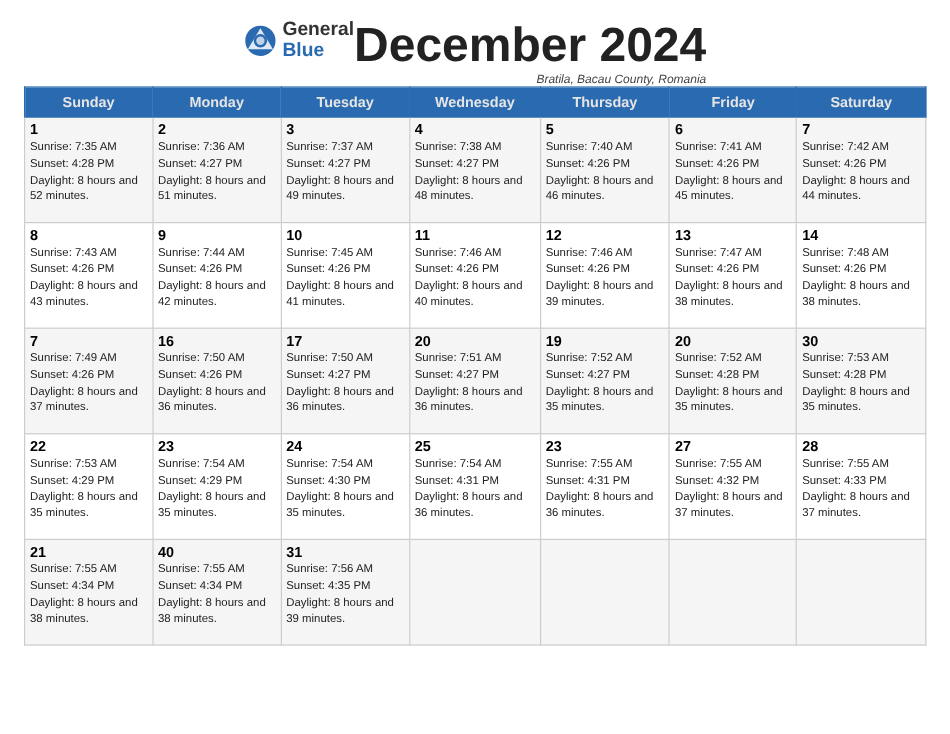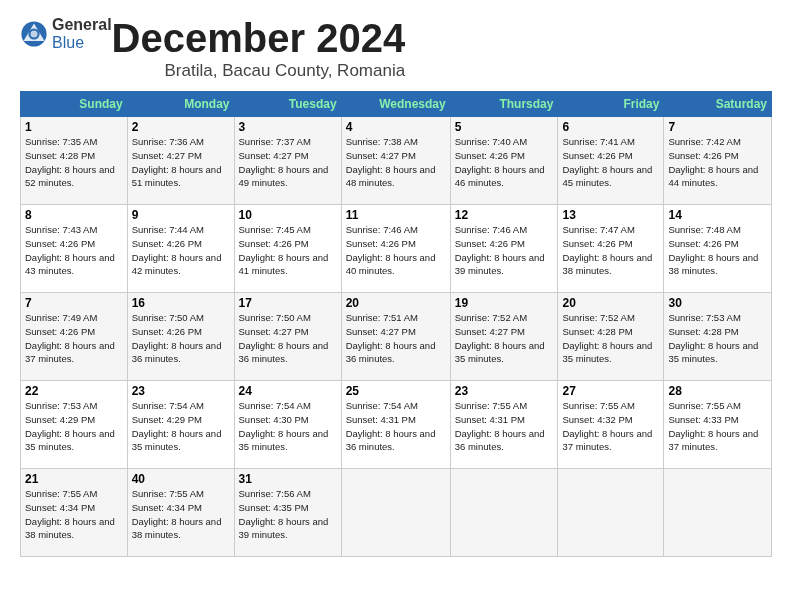--- a/index.html
+++ b/index.html
@@ -17,9 +17,8 @@
     }
     .header {
       display: flex;
-      justify-content: flex-start;
+      justify-content: center;
       align-items: flex-start;
-      margin-bottom: 10px;
     }
     .logo {
       display: flex;

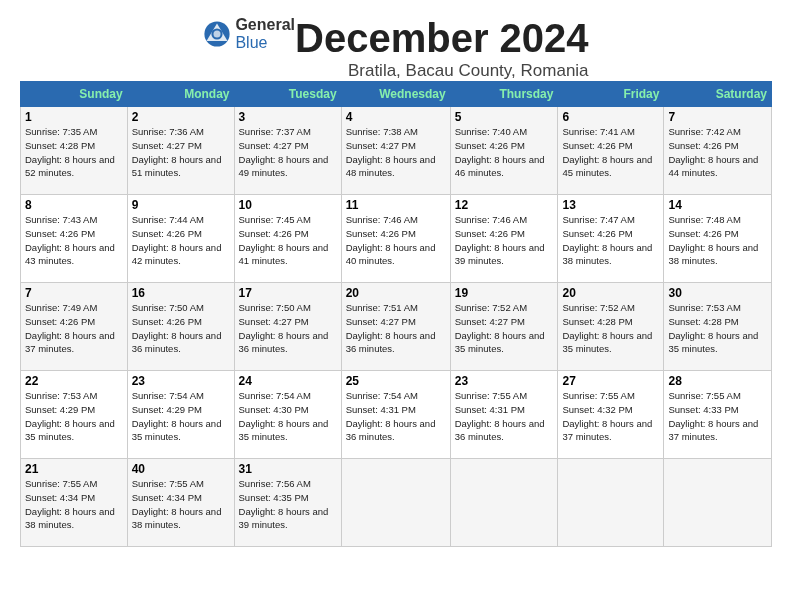--- a/index.html
+++ b/index.html
@@ -36,7 +36,7 @@
     }
     .logo-blue {
       font-size: 16px;
-      font-weight: normal;
+      font-weight: bold;
       color: #2a6ab0;
     }
     .logo-icon {

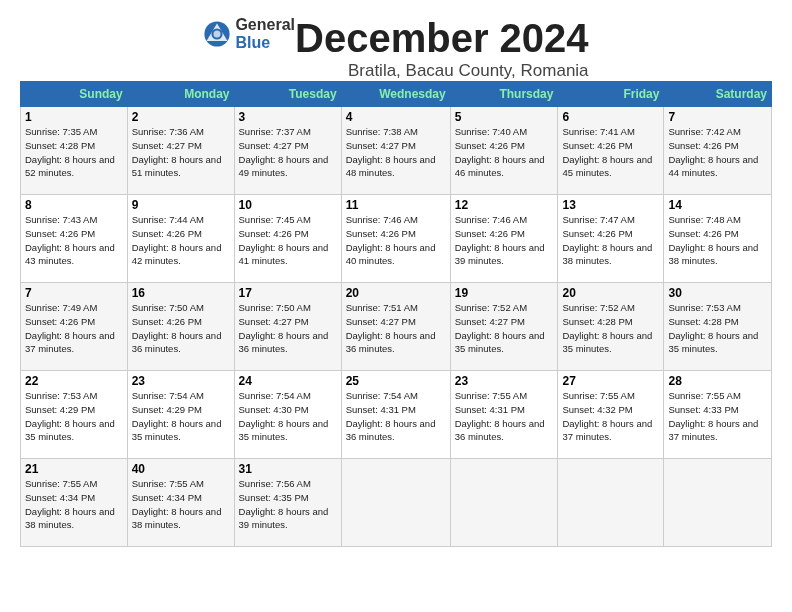--- a/index.html
+++ b/index.html
@@ -53,8 +53,9 @@
       color: #222;
     }
     .subtitle {
-      font-size: 17px;
+      font-size: 10px;
       color: #444;
+      font-style: italic;
     }
     .calendar {
       width: 100%;

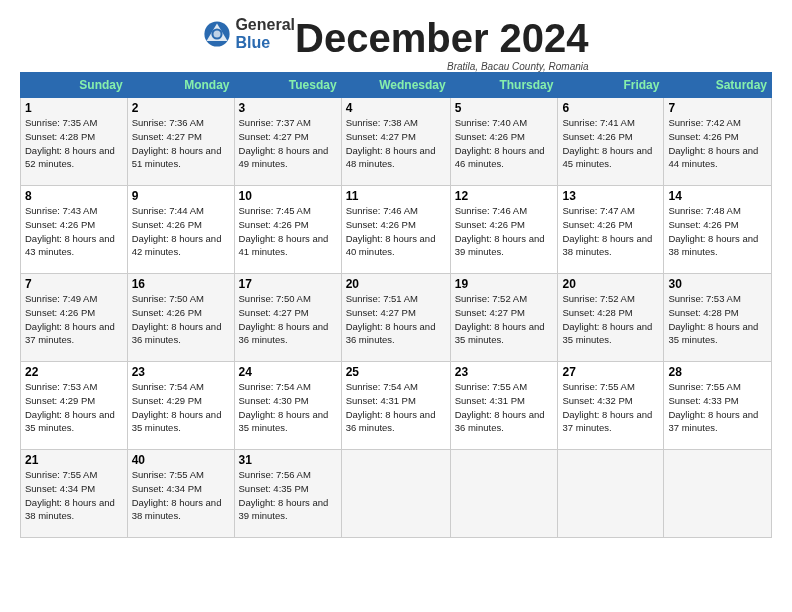--- a/index.html
+++ b/index.html
@@ -64,12 +64,12 @@
     }
     .calendar thead tr th {
       background-color: #2a6ab0;
-      color: #86efac;
+      color: #e5e5e5;
       padding: 5px 4px;
       font-size: 12px;
       font-weight: bold;
       border: 1px solid #2a6ab0;
-      text-align: right;
+      text-align: center;
     }
     .calendar tbody tr td {
       border: 1px solid #ccc;

